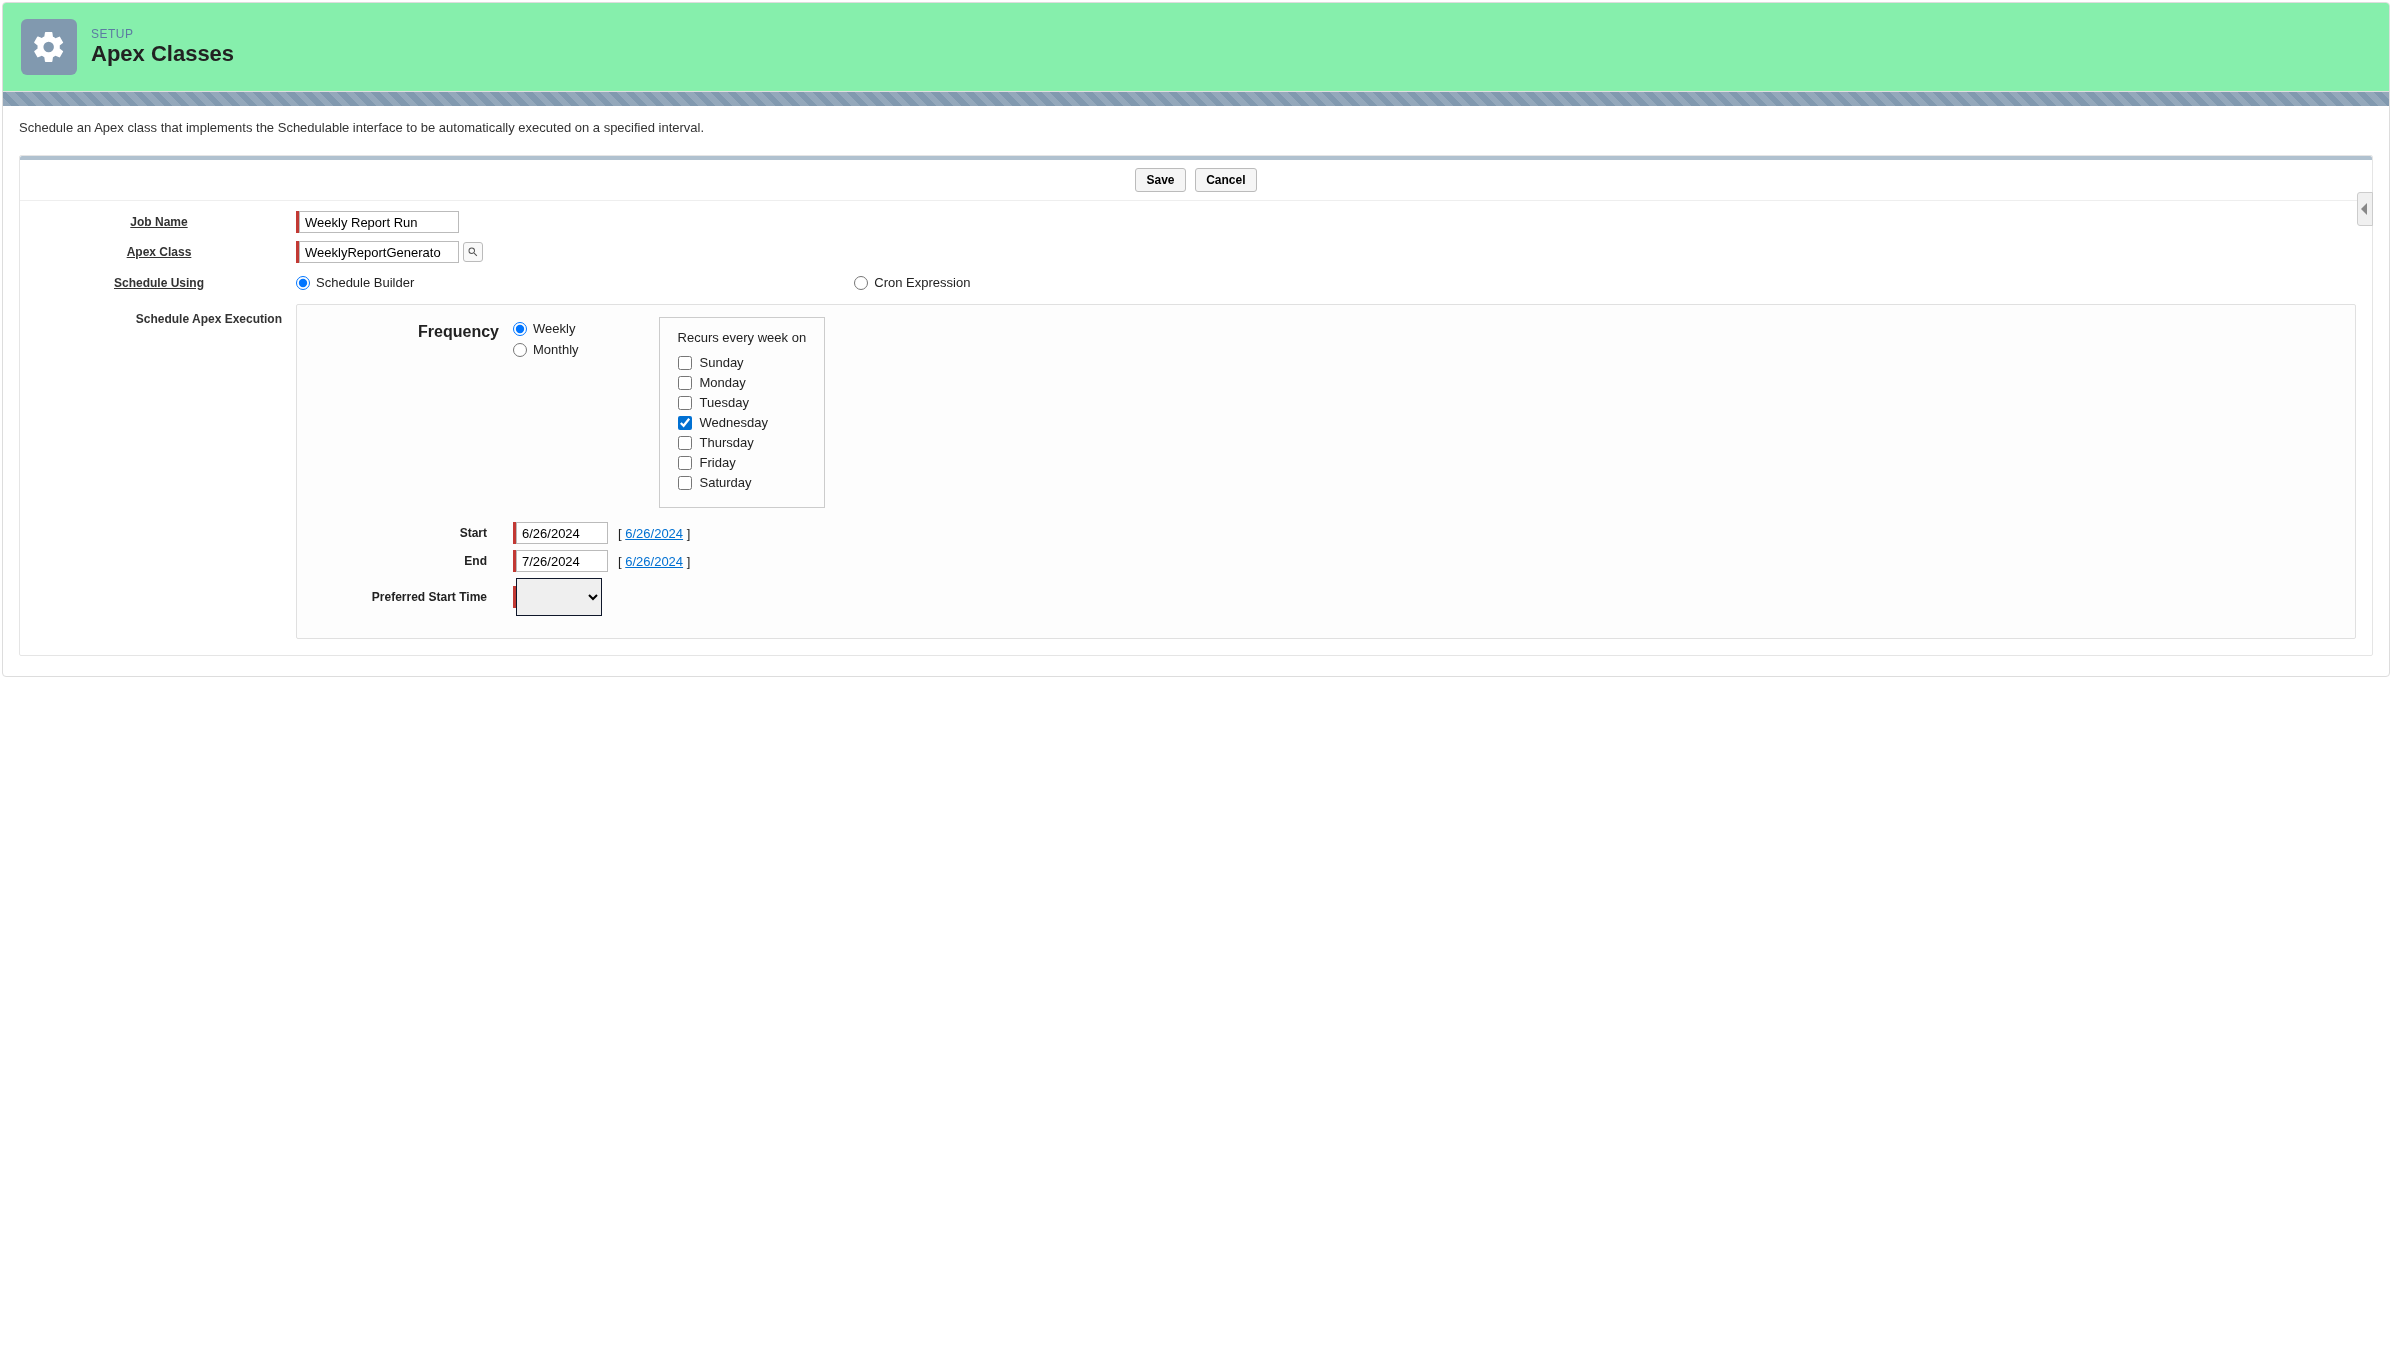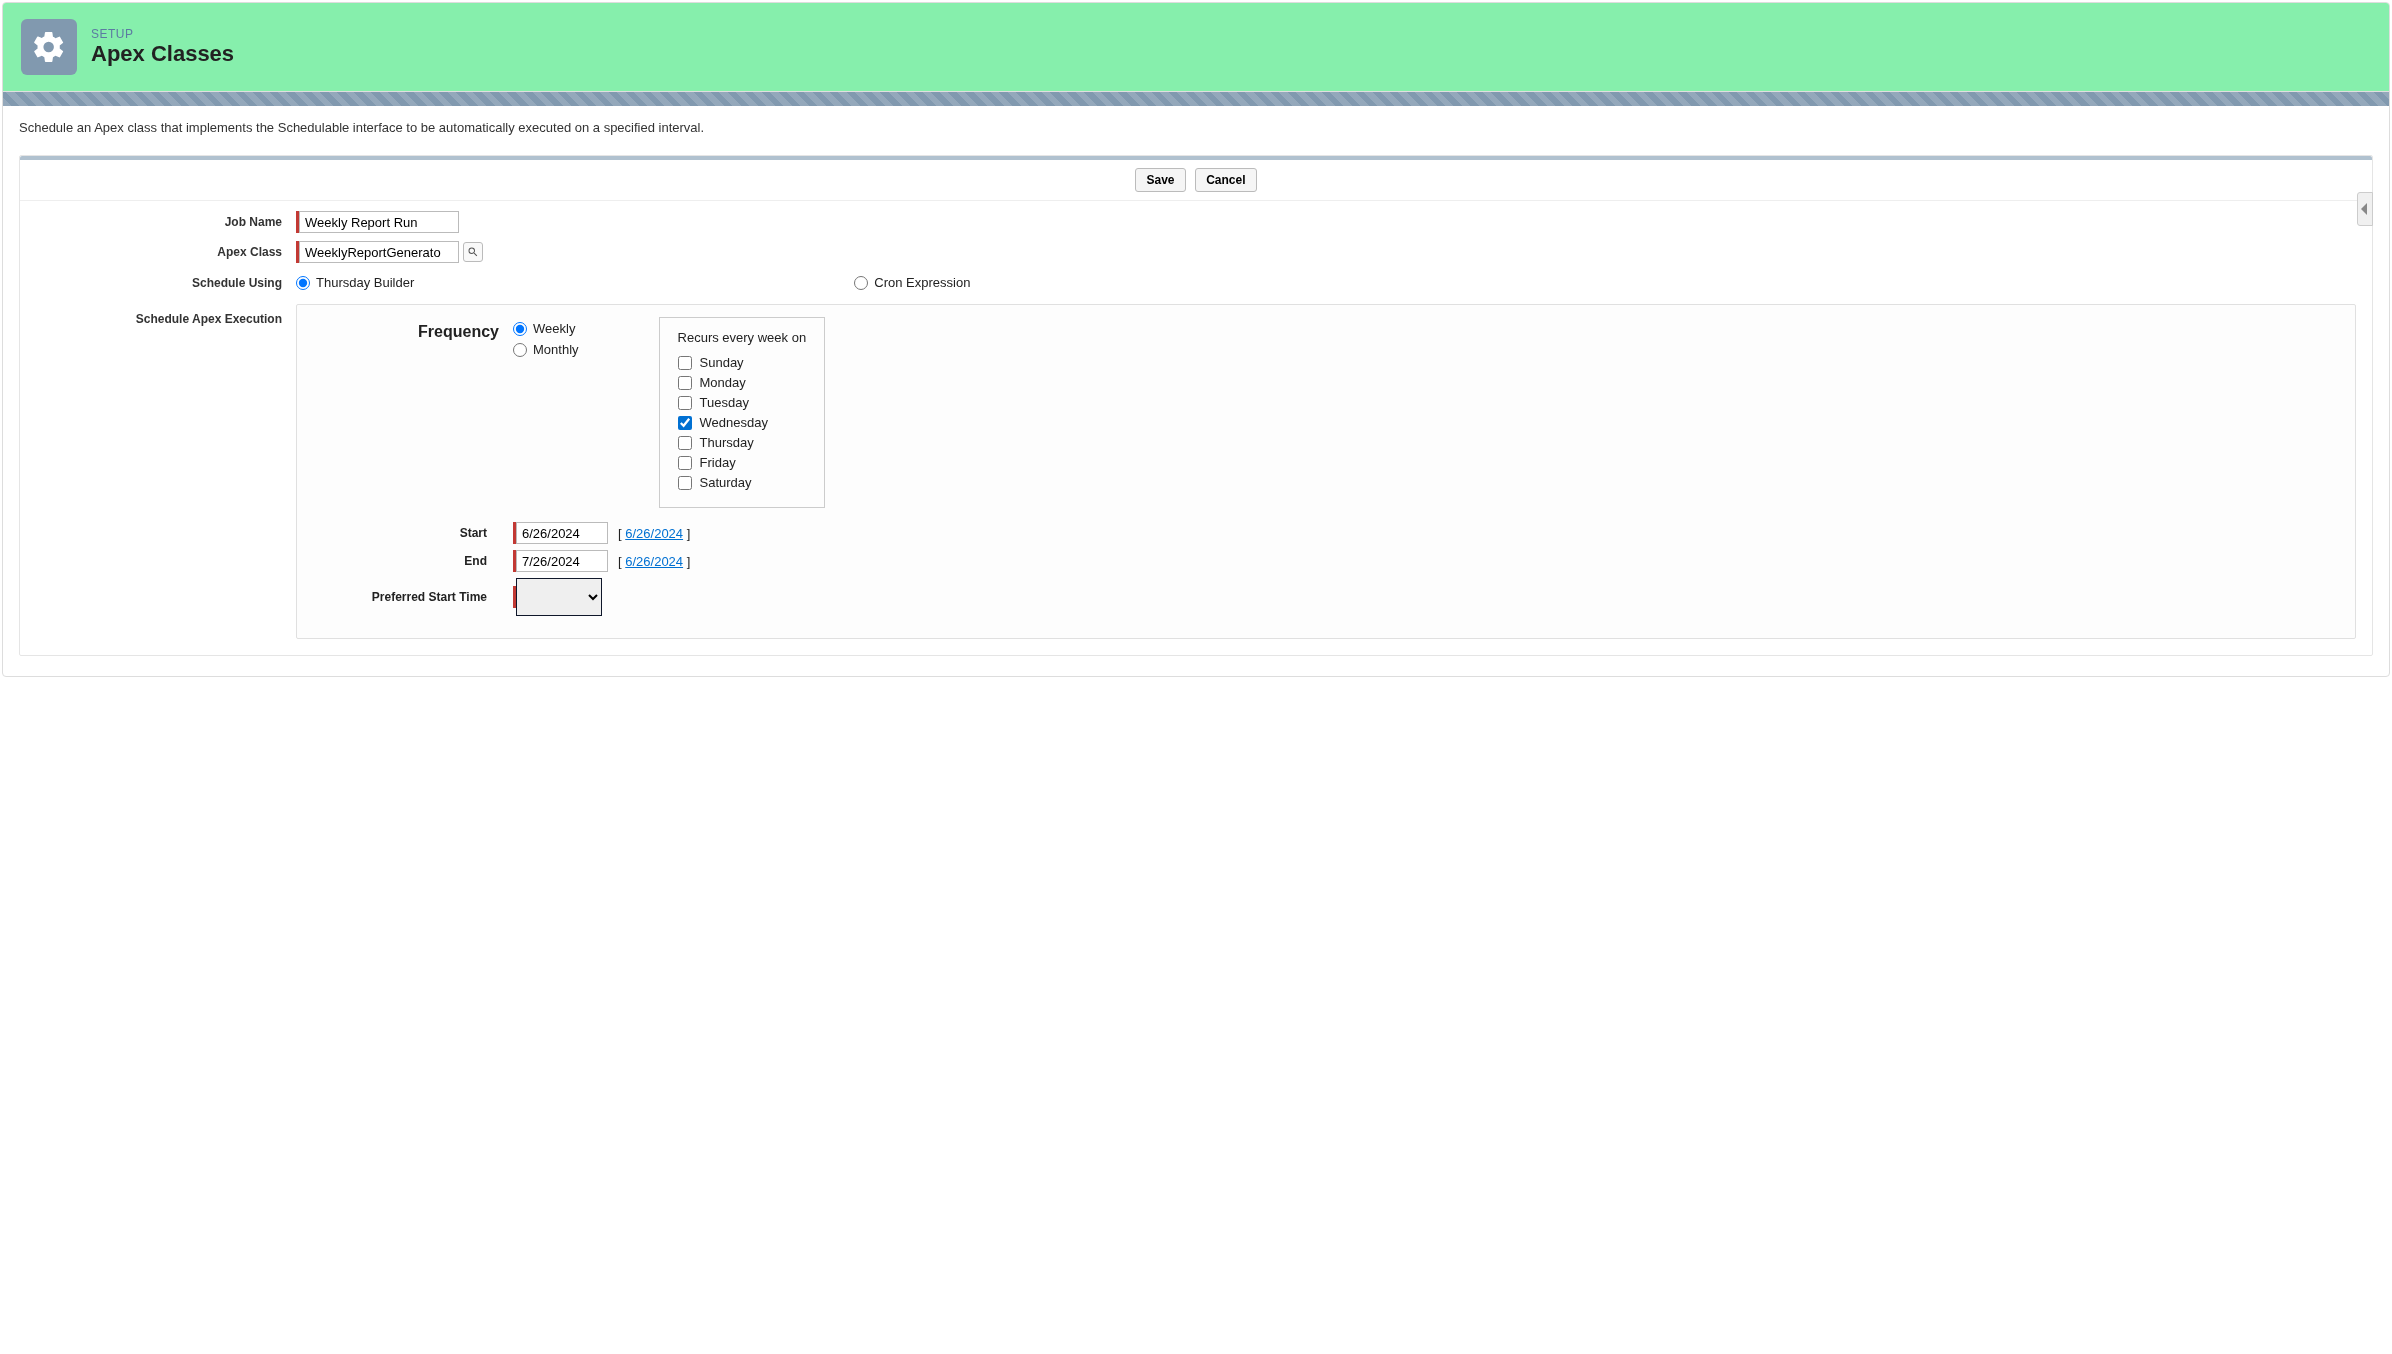--- a/index.html
+++ b/index.html
@@ -130,11 +130,12 @@
   }
   .form-label {
     width: 260px;
-    text-align: right;
+    text-align: center;
     font-size: 12px;
     color: #333;
     font-weight: bold;
     padding-right: 14px;
+    text-decoration: underline;
   }
   .required-bar {
     display: inline-block;

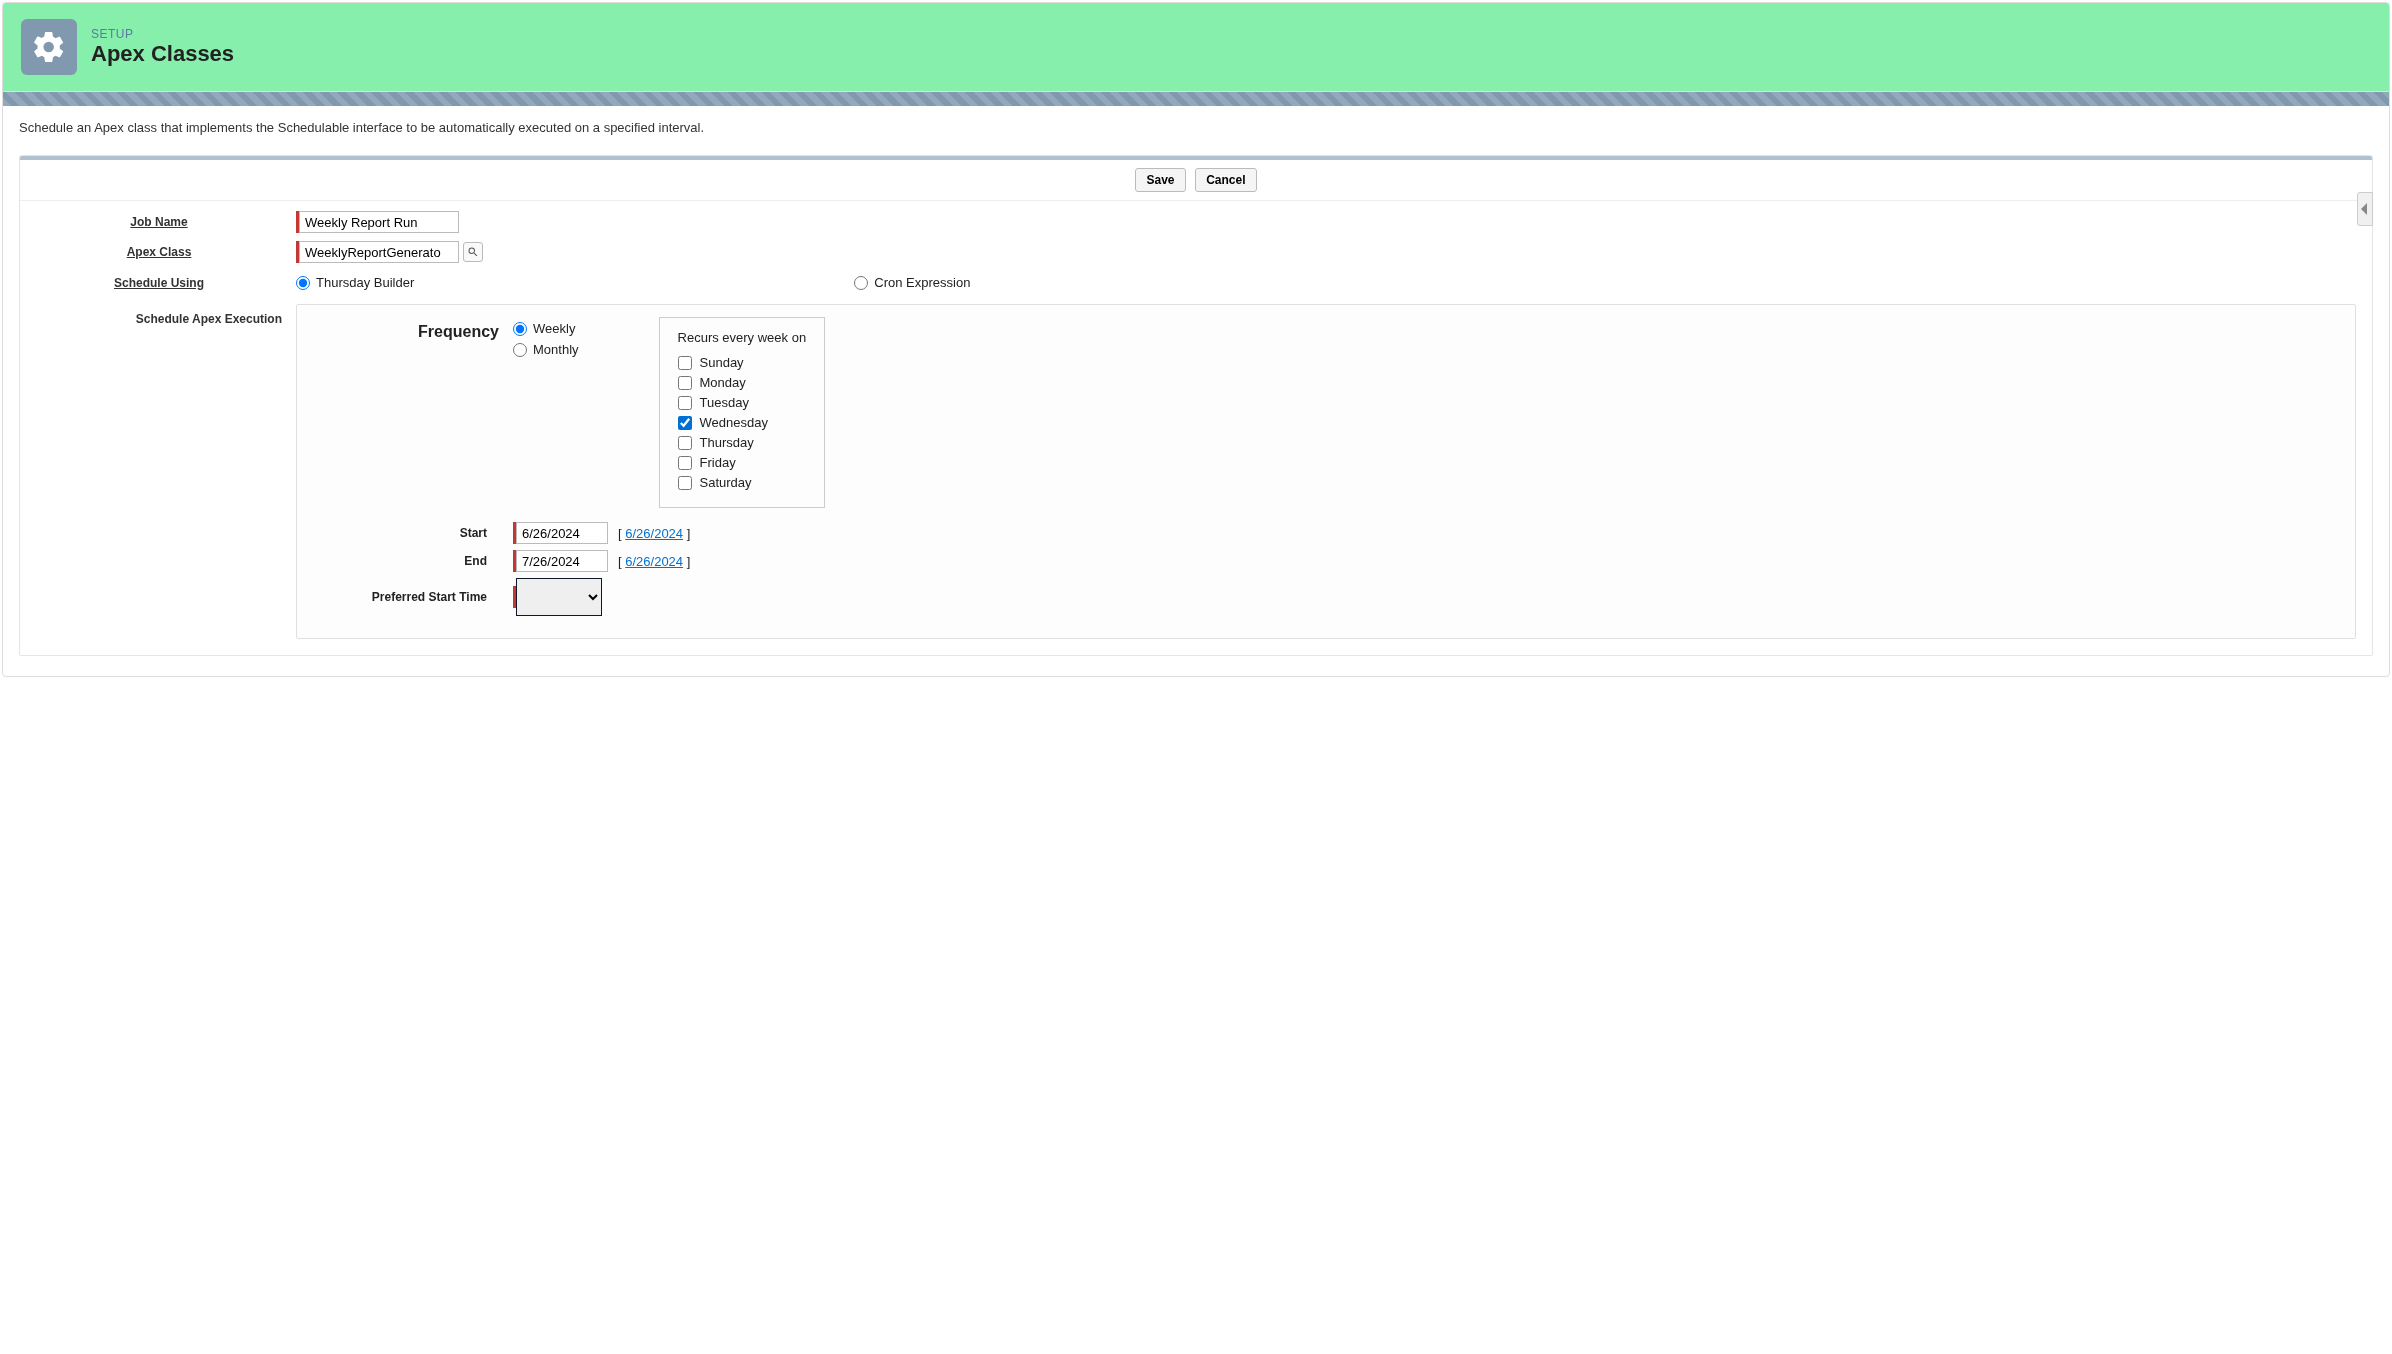--- a/index.html
+++ b/index.html
@@ -352,7 +352,7 @@
           <div class="form-label">Schedule Using</div>
           <label class="radio-option">
             <input type="radio" name="scheduleUsing" checked="" style="">
-            <span>Thursday Builder</span>
+            <span>Schedule Builder</span>
           </label>
           <span class="radio-spacer"></span>
           <label class="radio-option">

